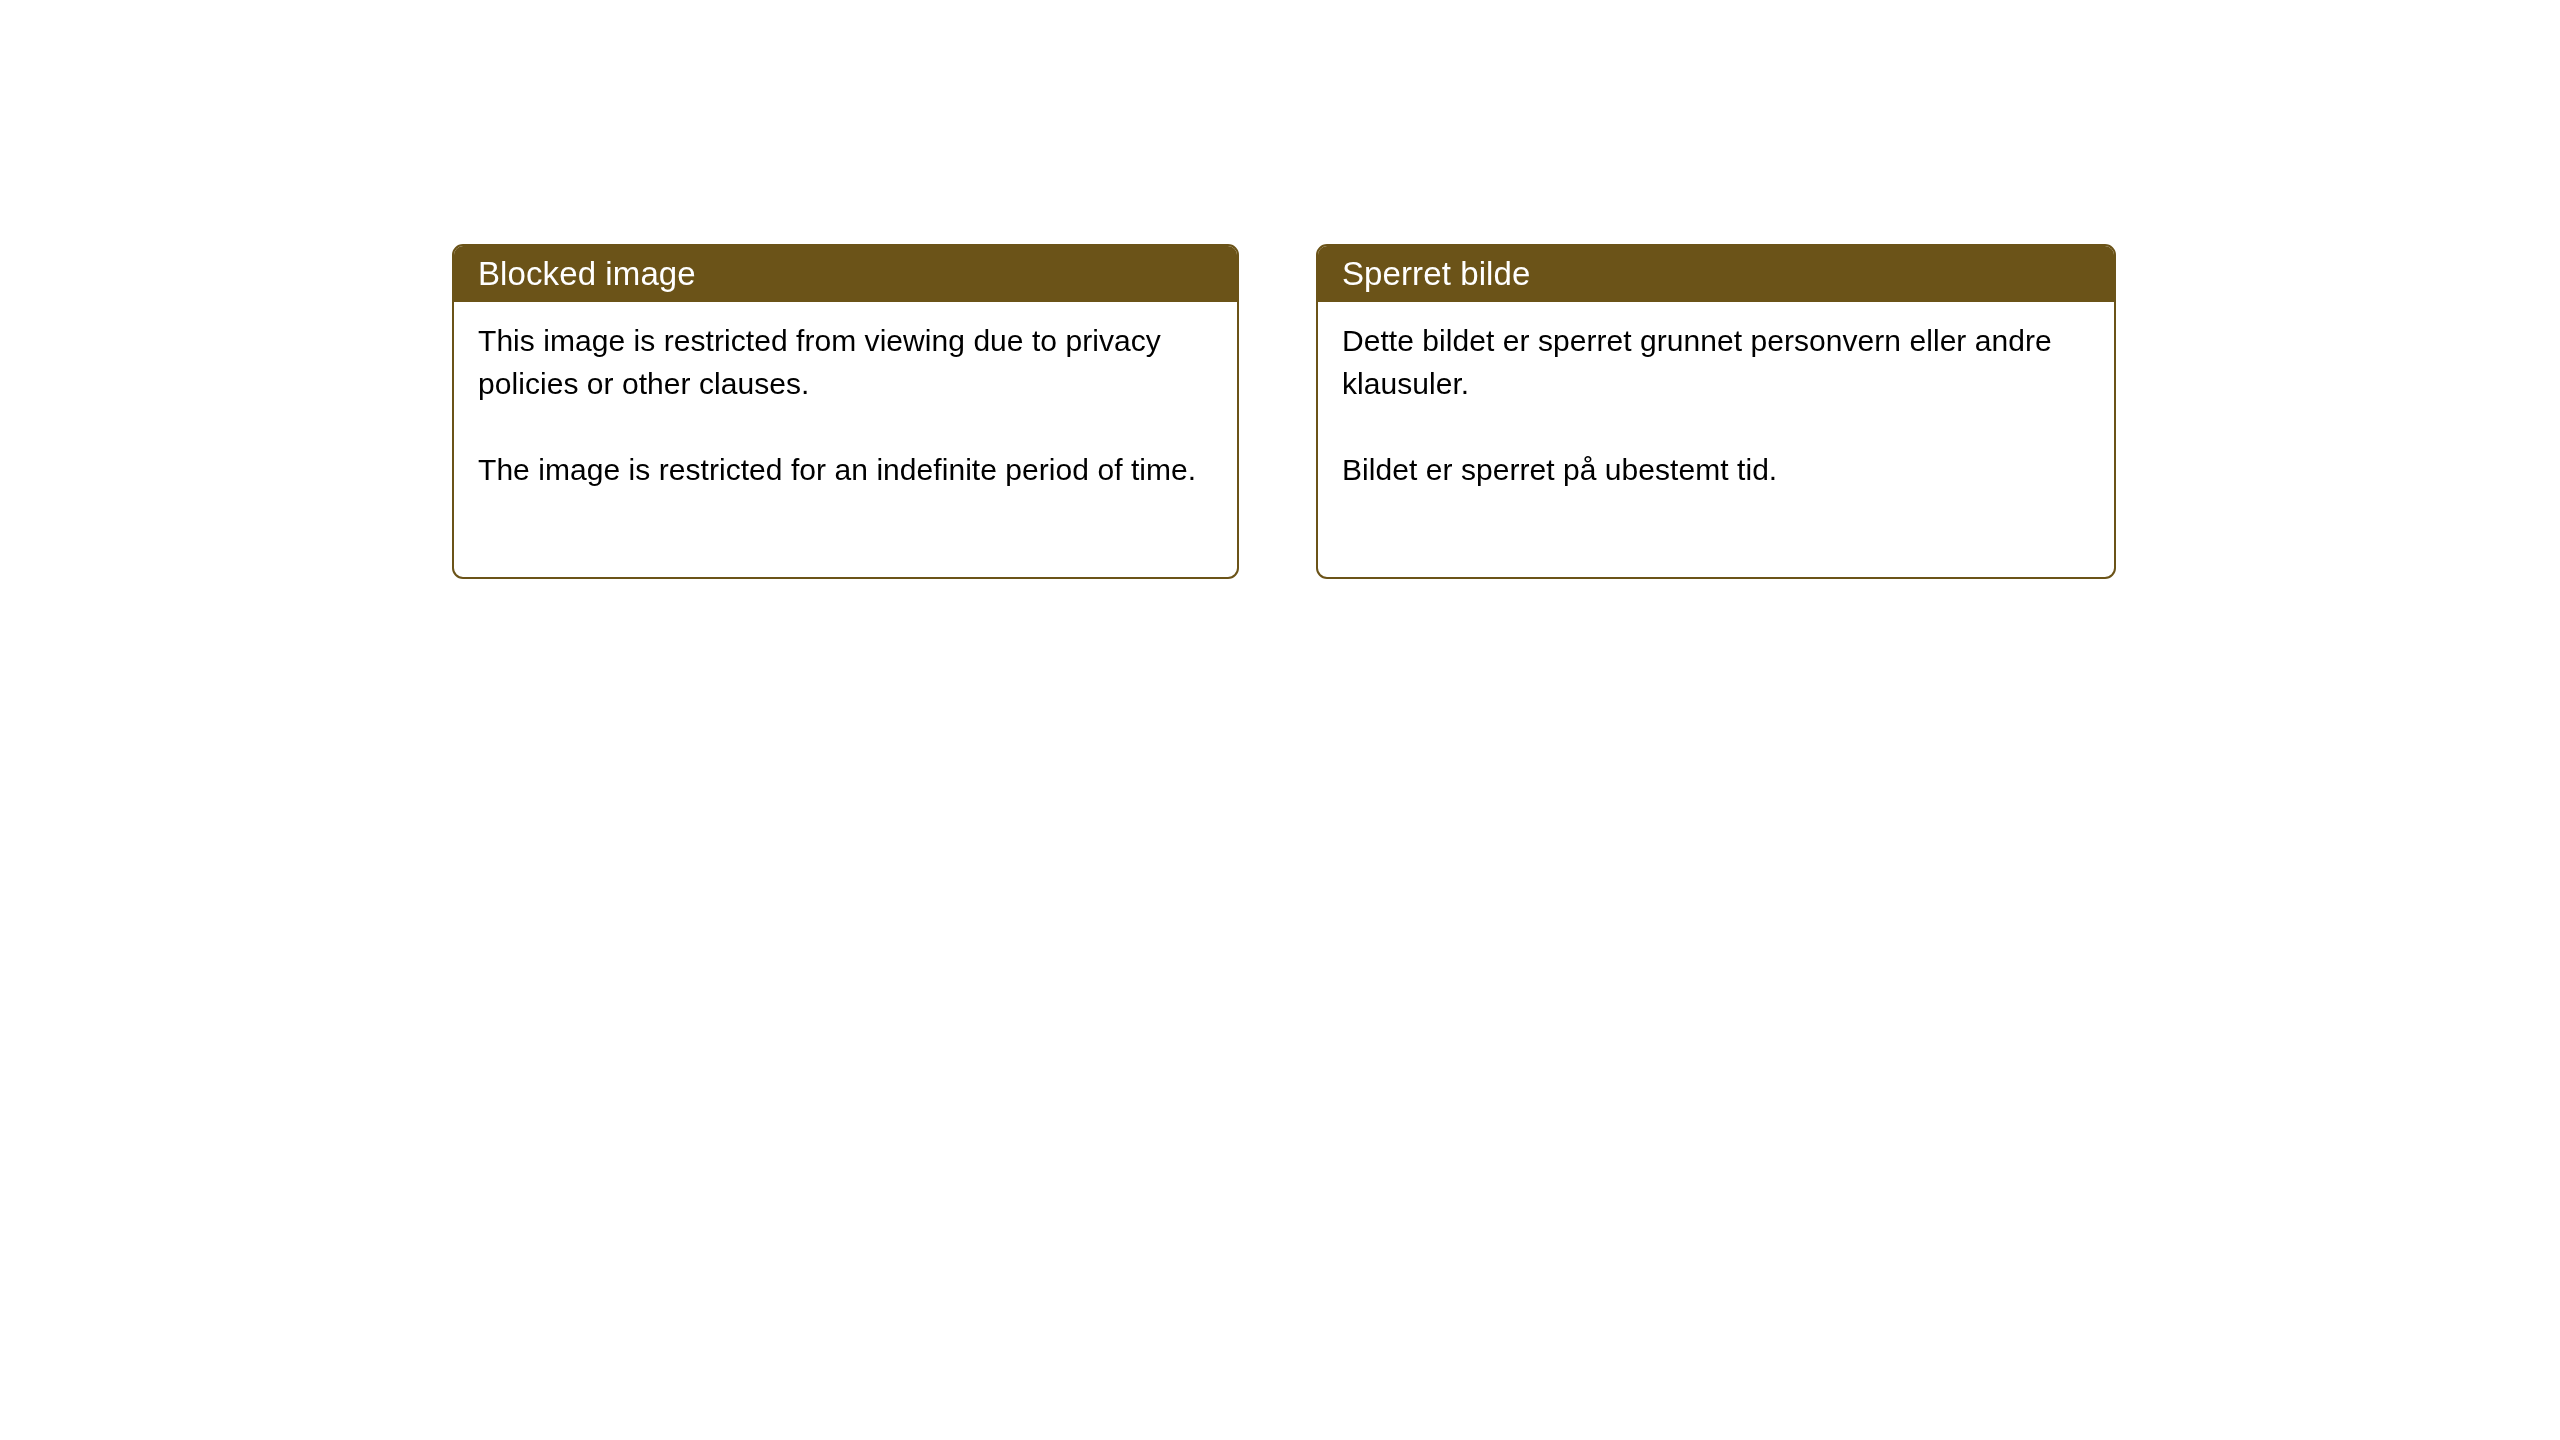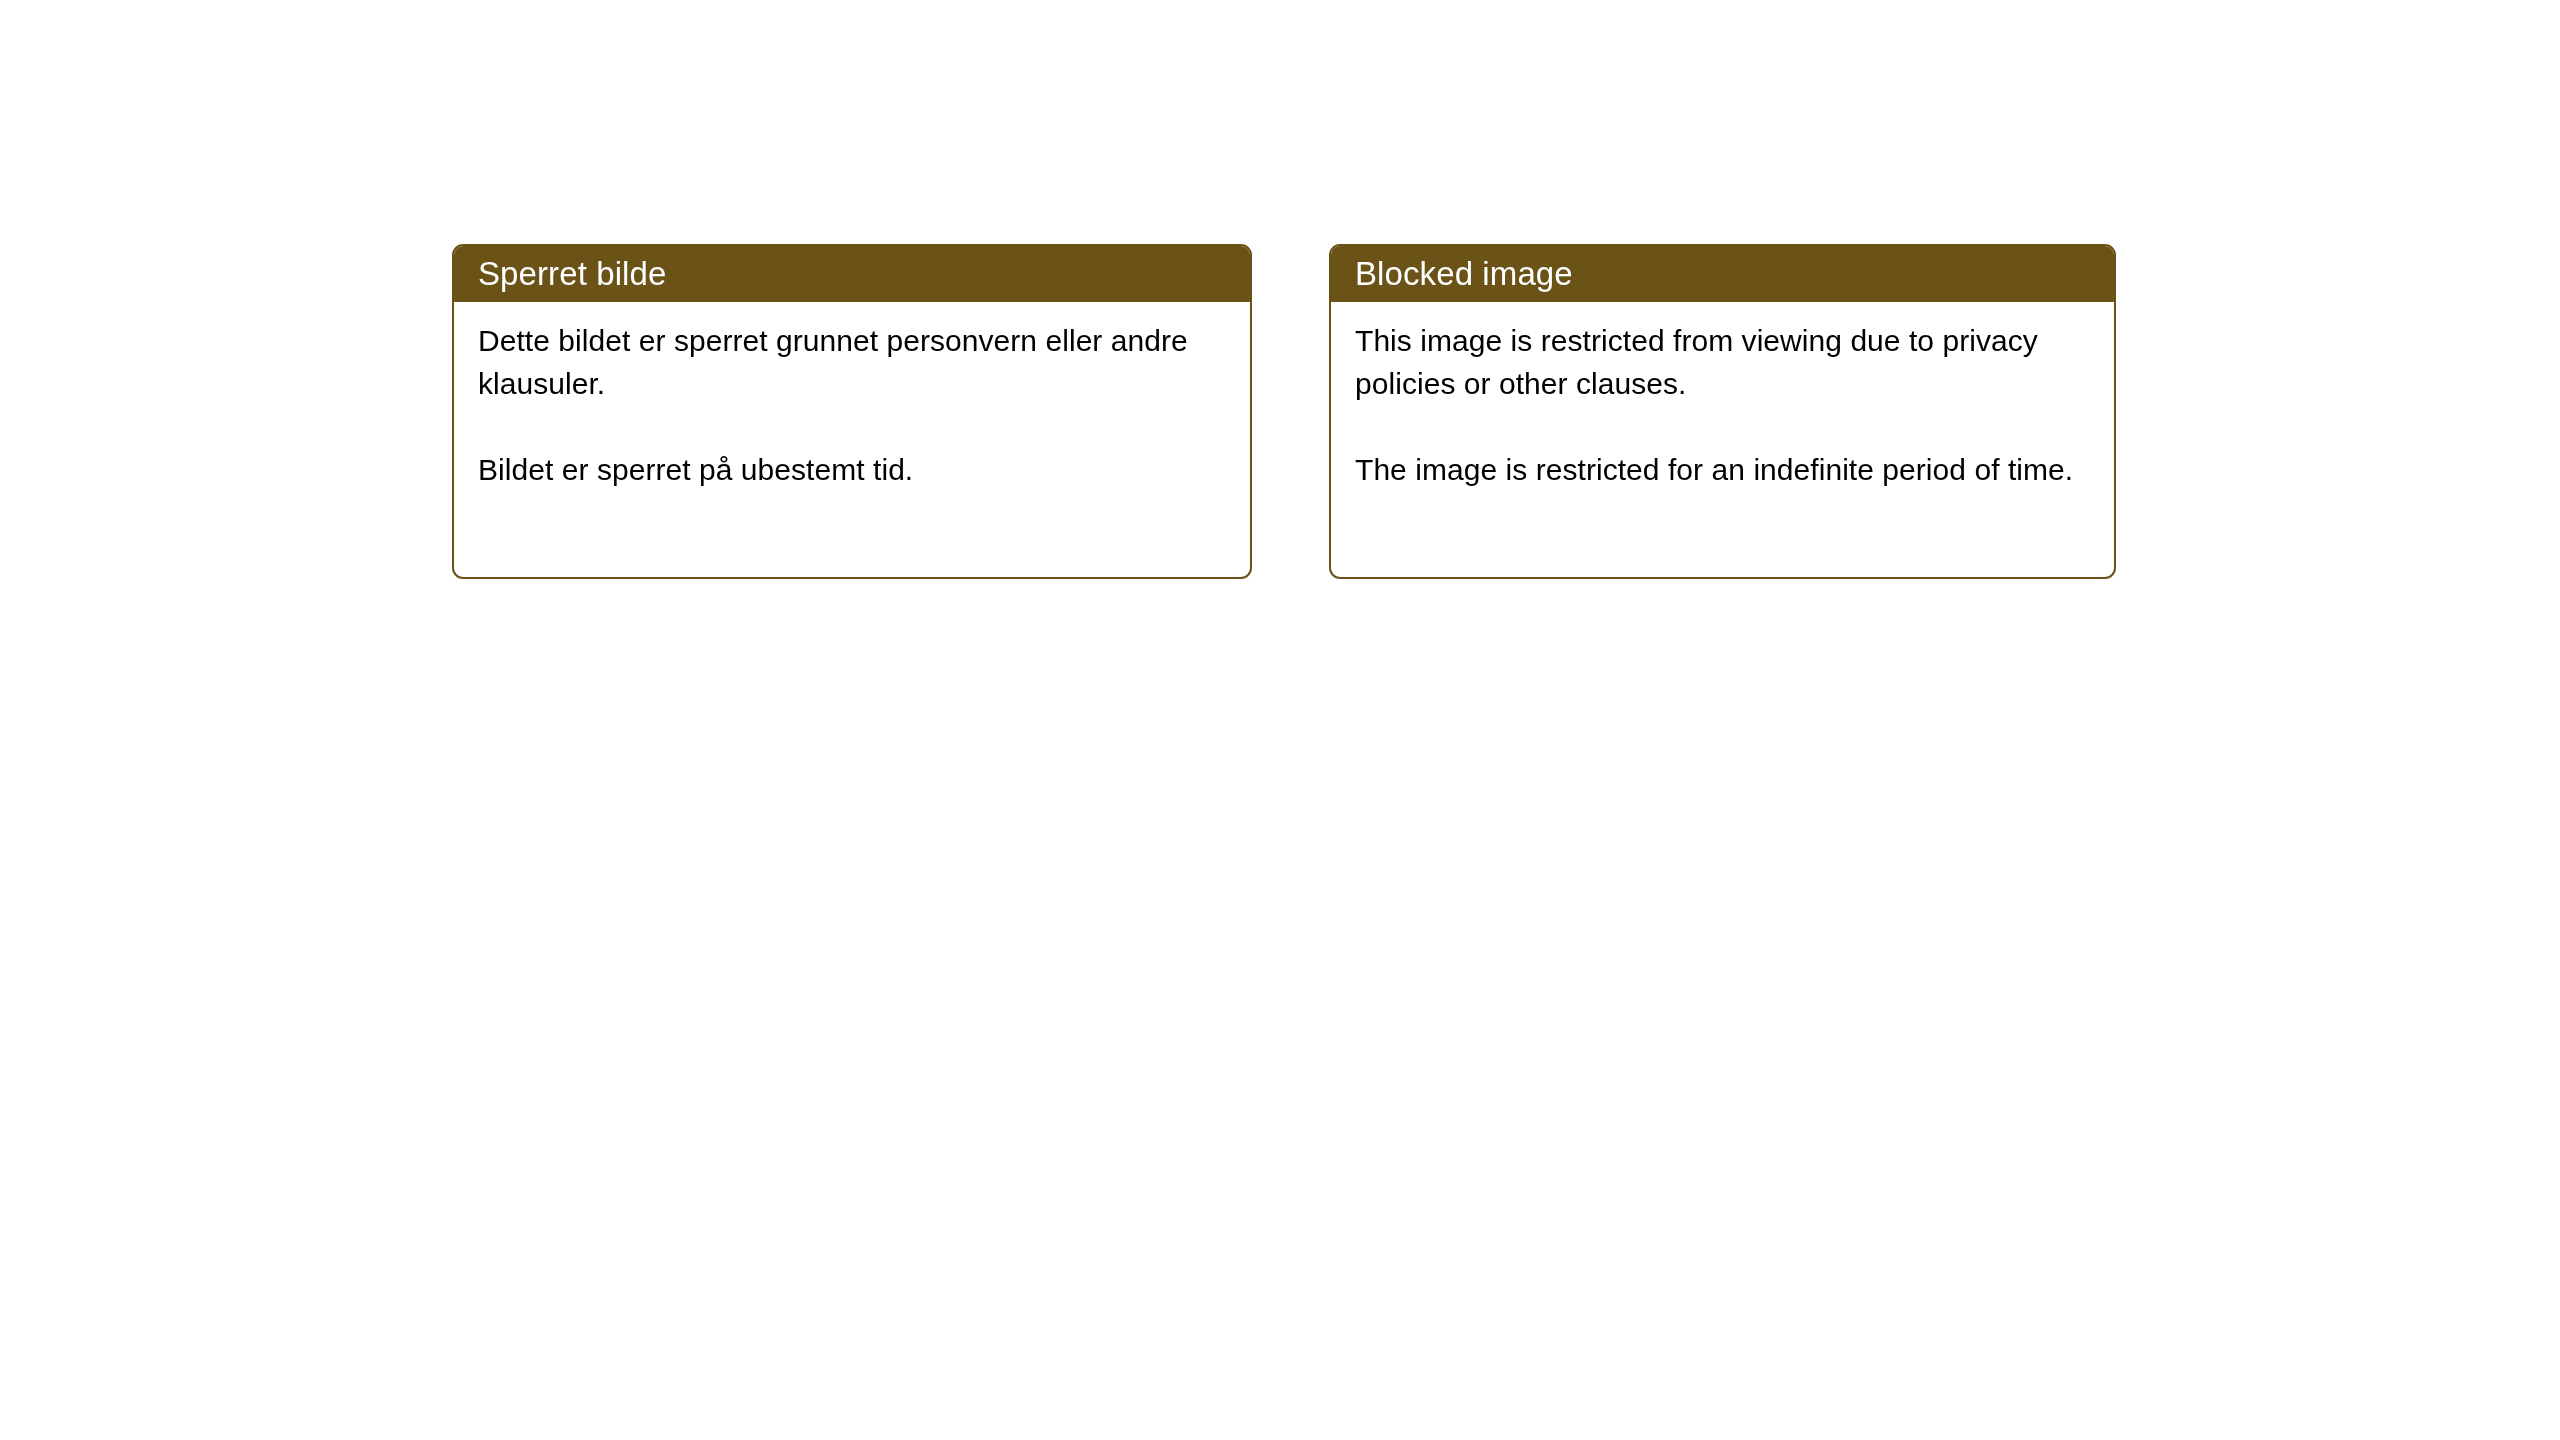--- a/index.html
+++ b/index.html
@@ -91,6 +91,17 @@
 
 <div class="notice-stage">
 
+  <section class="notice-card card-en">
+    <div class="card-header">
+      <h1 class="card-title">Blocked image</h1>
+    </div>
+    <div class="card-body">
+      <p class="card-paragraph">This image is restricted from viewing due to privacy policies or other clauses.</p>
+      <div class="paragraph-gap"></div>
+      <p class="card-paragraph">The image is restricted for an indefinite period of time.</p>
+    </div>
+  </section>
+
   <section class="notice-card card-no">
     <div class="card-header">
       <h1 class="card-title">Sperret bilde</h1>
@@ -102,17 +113,6 @@
     </div>
   </section>
 
-  <section class="notice-card card-en">
-    <div class="card-header">
-      <h1 class="card-title">Blocked image</h1>
-    </div>
-    <div class="card-body">
-      <p class="card-paragraph">This image is restricted from viewing due to privacy policies or other clauses.</p>
-      <div class="paragraph-gap"></div>
-      <p class="card-paragraph">The image is restricted for an indefinite period of time.</p>
-    </div>
-  </section>
-
 </div>
 
 </body></html>

